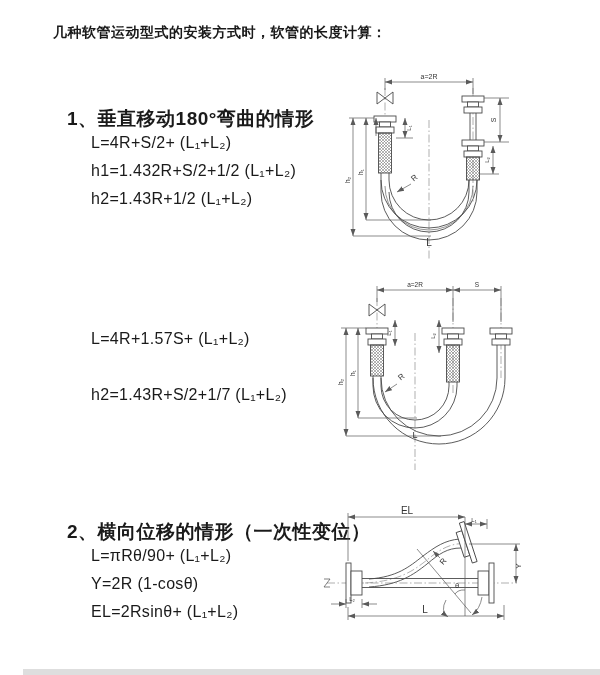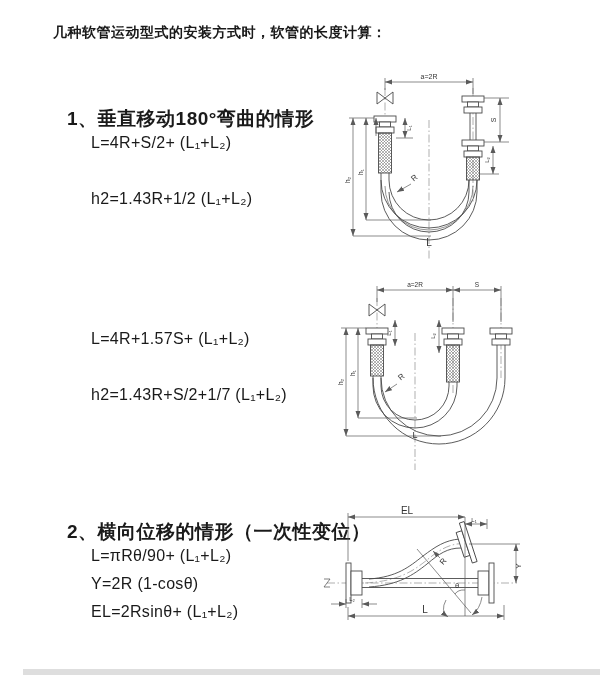--- a/index.html
+++ b/index.html
@@ -21,6 +21,7 @@
 
   <div class="sec-heading" style="top:106px">1、垂直移动180°弯曲的情形</div>
   <div class="formula" style="top:134px">L=4R+S/2+ (L₁+L₂)</div>
+  <div class="formula" style="top:162px">h1=1.432R+S/2+1/2 (L₁+L₂)</div>
   <div class="formula" style="top:190px">h2=1.43R+1/2 (L₁+L₂)</div>
 
   <div class="formula" style="top:330px">L=4R+1.57S+ (L₁+L₂)</div>

